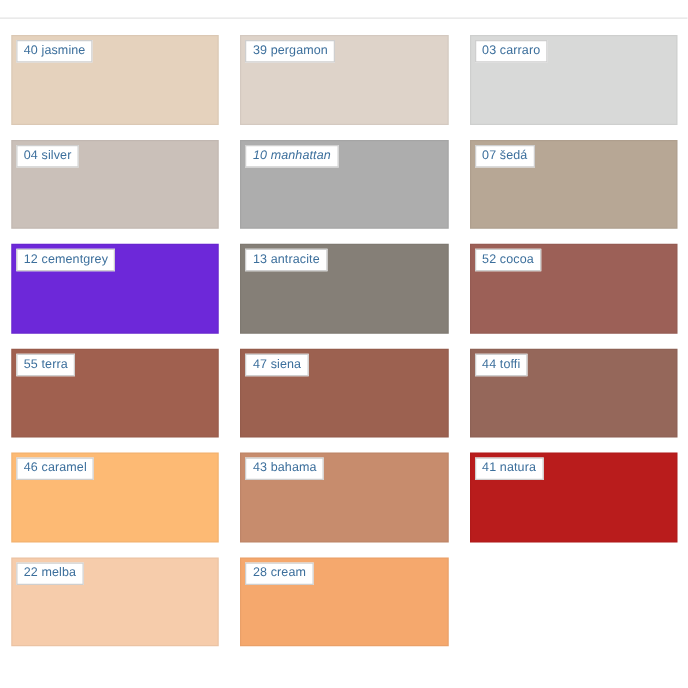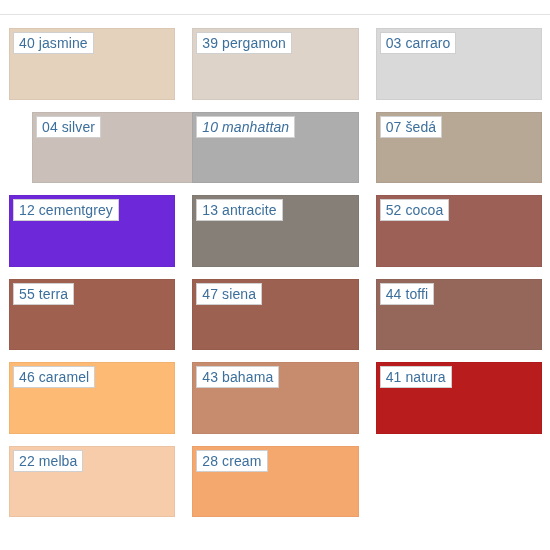--- a/index.html
+++ b/index.html
@@ -67,7 +67,7 @@
     background: #ffffff;
     border: 1px solid #cfcfcf;
     color: #3c6f9c;
-    font-size: 14px;
+    font-size: 10px;
     line-height: 1;
     padding: 3px 5px 3px 5px;
     white-space: nowrap;

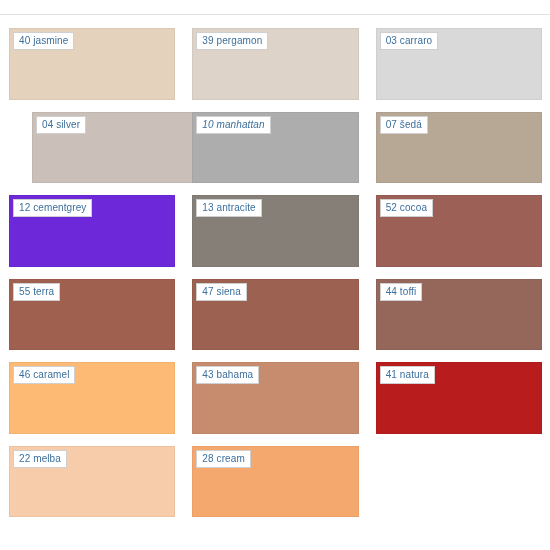--- a/index.html
+++ b/index.html
@@ -99,7 +99,7 @@
         </div>
       </div>
       <div class="swatch-cell">
-        <div class="swatch-chip" style="background-color: rgb(202, 192, 185); margin-left: 23px;">
+        <div class="swatch-chip" style="background-color: rgb(202, 192, 185);">
           <div class="swatch-label" style="color: rgb(60, 111, 156); background: rgb(255, 255, 255); border-color: rgb(207, 207, 207);">04 silver</div>
         </div>
       </div>

